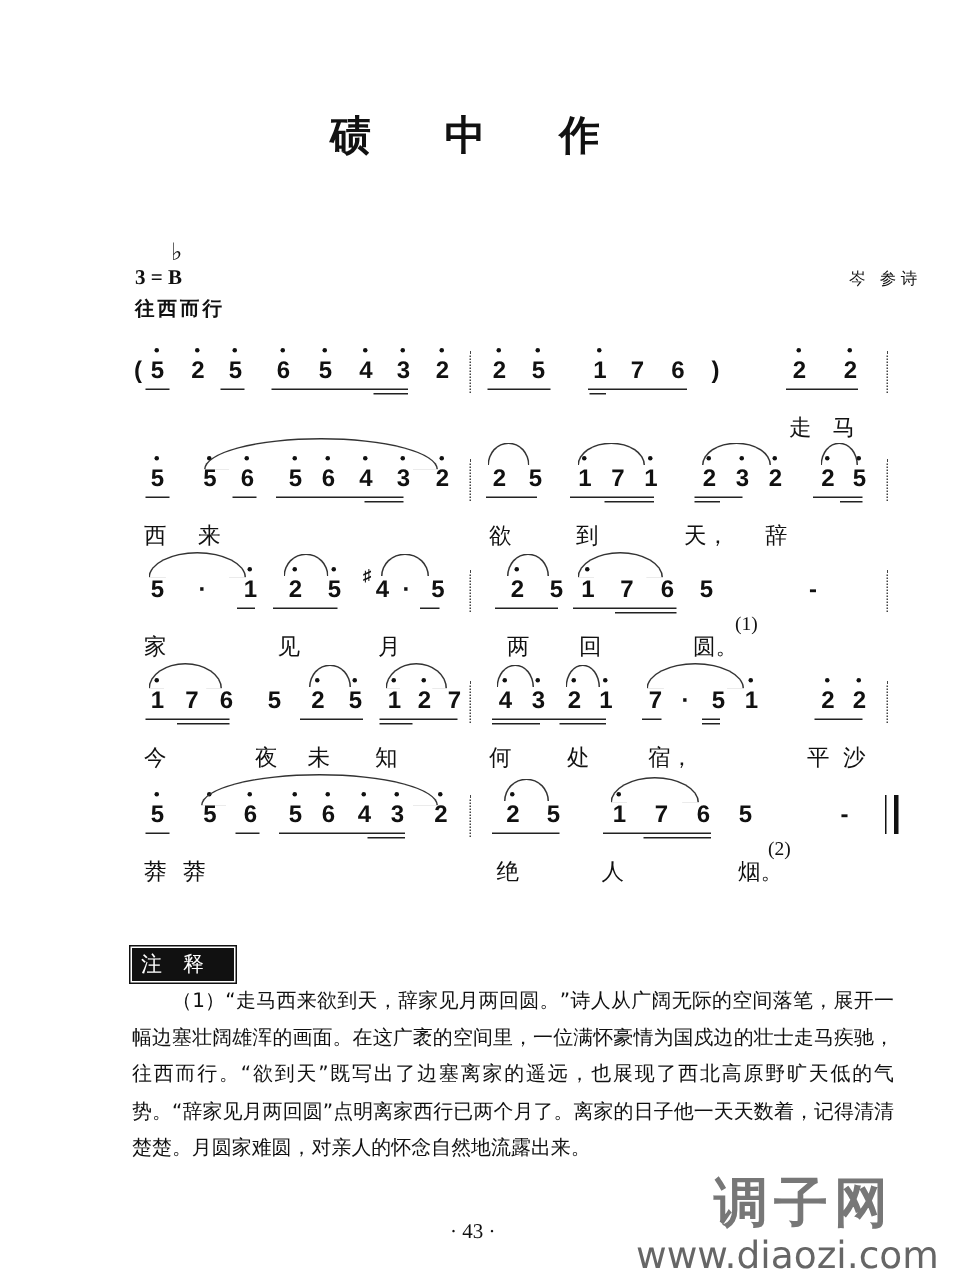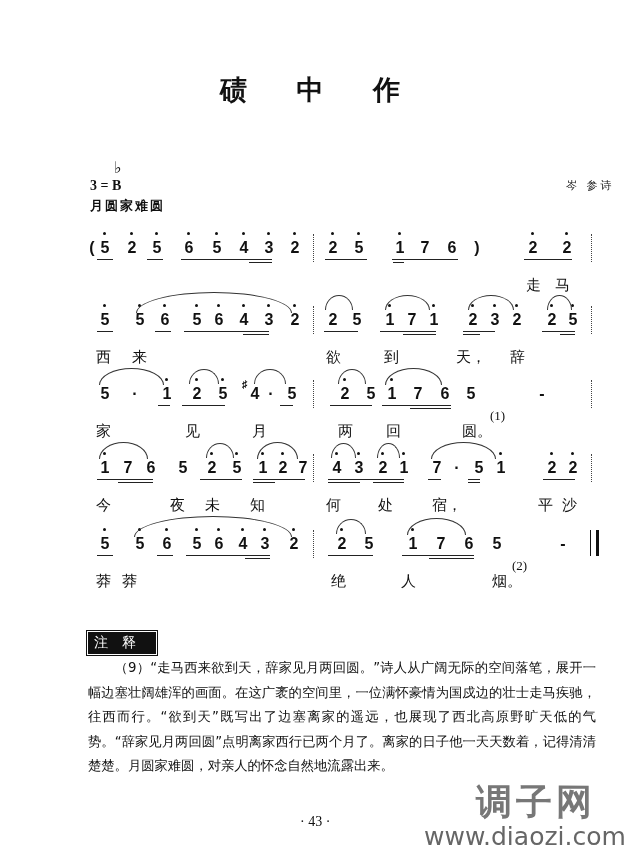--- a/index.html
+++ b/index.html
@@ -40,7 +40,7 @@
 
 <div class="abs flat">♭</div>
 <div class="abs key">3 = B</div>
-<div class="abs tempo">月圆家难圆</div>
+<div class="abs tempo">往西而行</div>
 <div class="abs poet">岑 参诗</div>
 
 <div id="score">

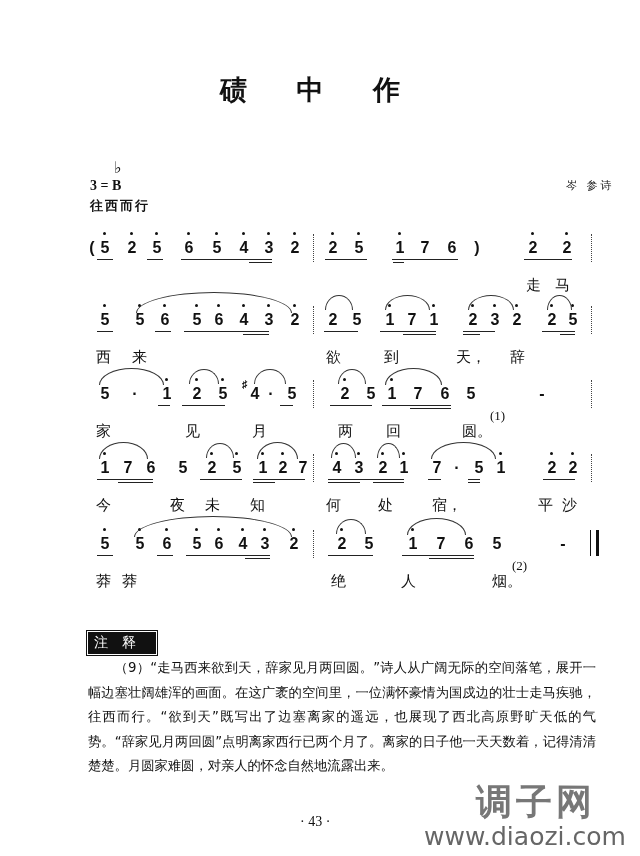--- a/index.html
+++ b/index.html
@@ -246,7 +246,7 @@
 
 <div class="notes-label">注释</div>
 <div class="notes-text">
-  <p>（9）“走马西来欲到天，辞家见月两回圆。”诗人从广阔无际的空间落笔，展开一幅边塞壮阔雄浑的画面。在这广袤的空间里，一位满怀豪情为国戍边的壮士走马疾驰，往西而行。“欲到天”既写出了边塞离家的遥远，也展现了西北高原野旷天低的气势。“辞家见月两回圆”点明离家西行已两个月了。离家的日子他一天天数着，记得清清楚楚。月圆家难圆，对亲人的怀念自然地流露出来。</p>
+  <p>（1）“走马西来欲到天，辞家见月两回圆。”诗人从广阔无际的空间落笔，展开一幅边塞壮阔雄浑的画面。在这广袤的空间里，一位满怀豪情为国戍边的壮士走马疾驰，往西而行。“欲到天”既写出了边塞离家的遥远，也展现了西北高原野旷天低的气势。“辞家见月两回圆”点明离家西行已两个月了。离家的日子他一天天数着，记得清清楚楚。月圆家难圆，对亲人的怀念自然地流露出来。</p>
 </div>
 
 <div class="page-num">· 43 ·</div>

